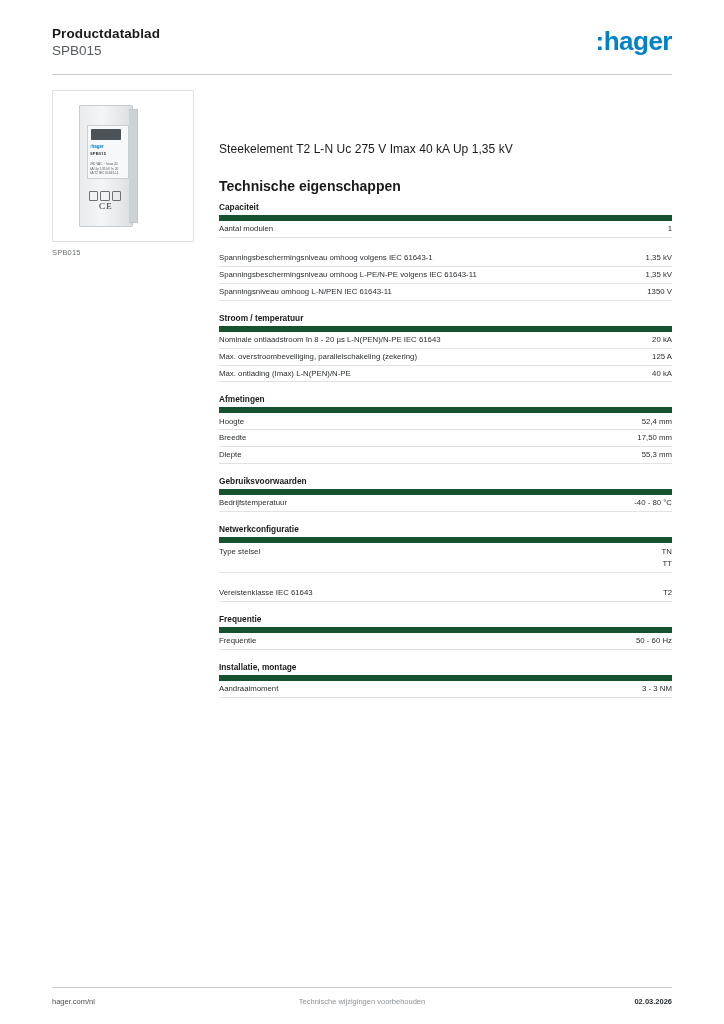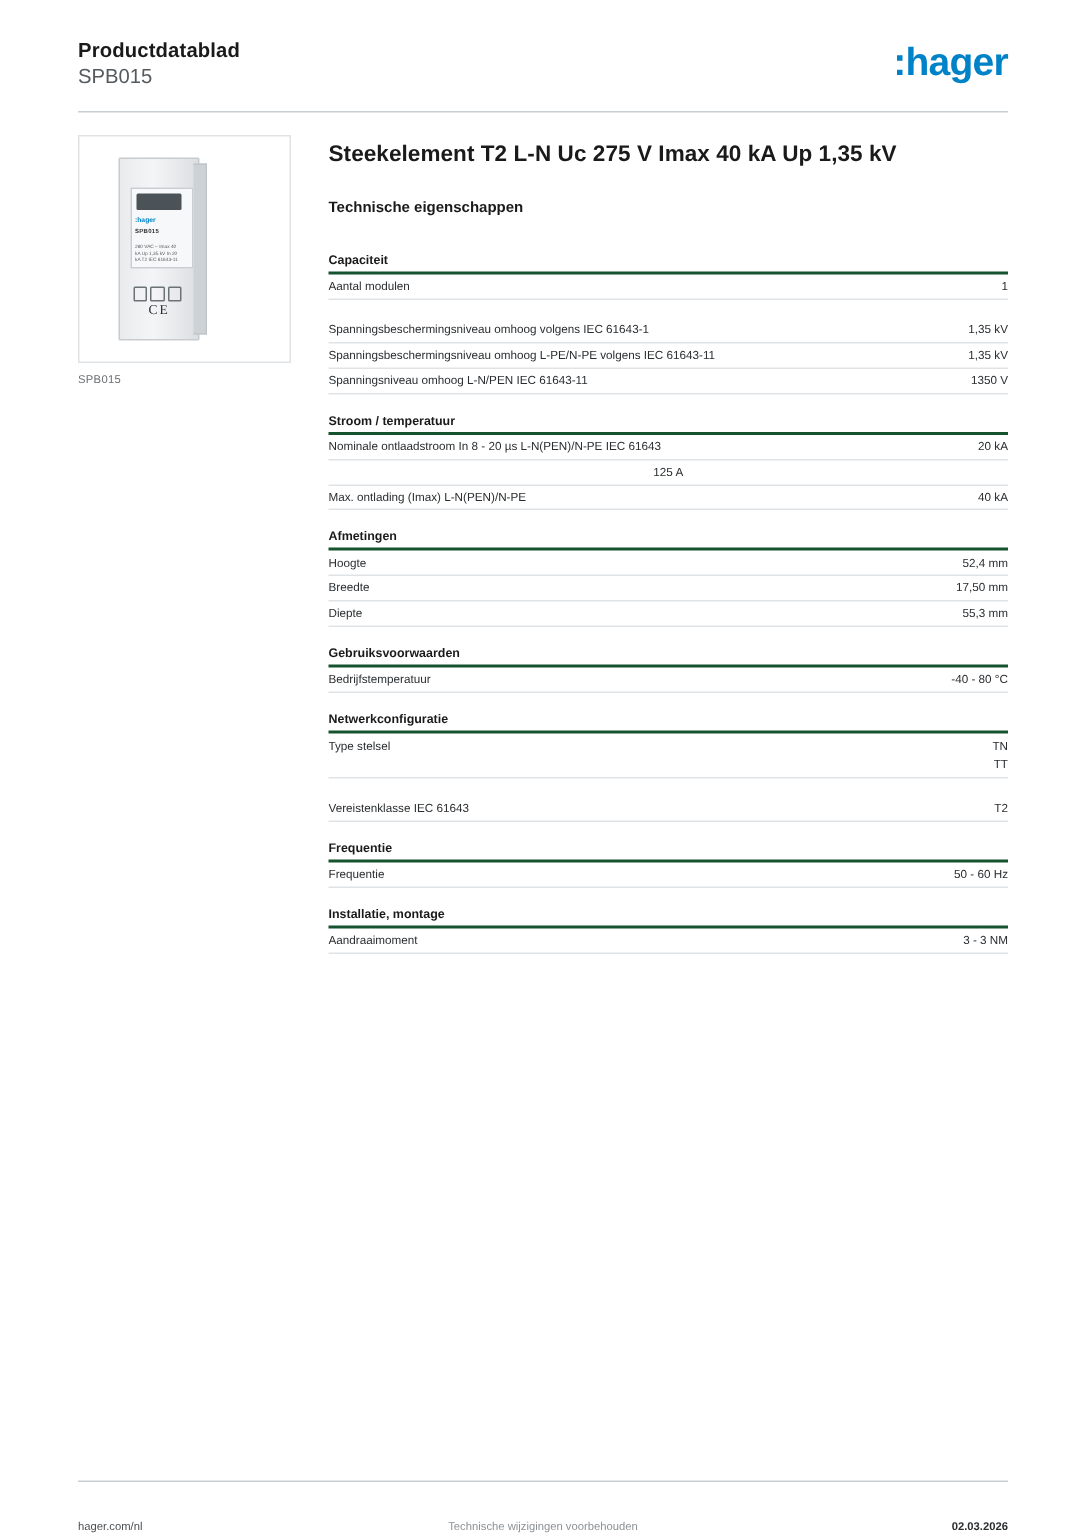--- a/index.html
+++ b/index.html
@@ -189,11 +189,12 @@
     width: 453px;
   }
   .spec-title {
-    font-size: 15px;
-    font-weight: bold;
+    font-size: 12px;
+    font-weight: normal;
     color: #1a1a1a;
     letter-spacing: .05px;
     margin-bottom: 22px;
+    margin-top: 48px;
   }
   .spec-head {
     font-size: 10px;

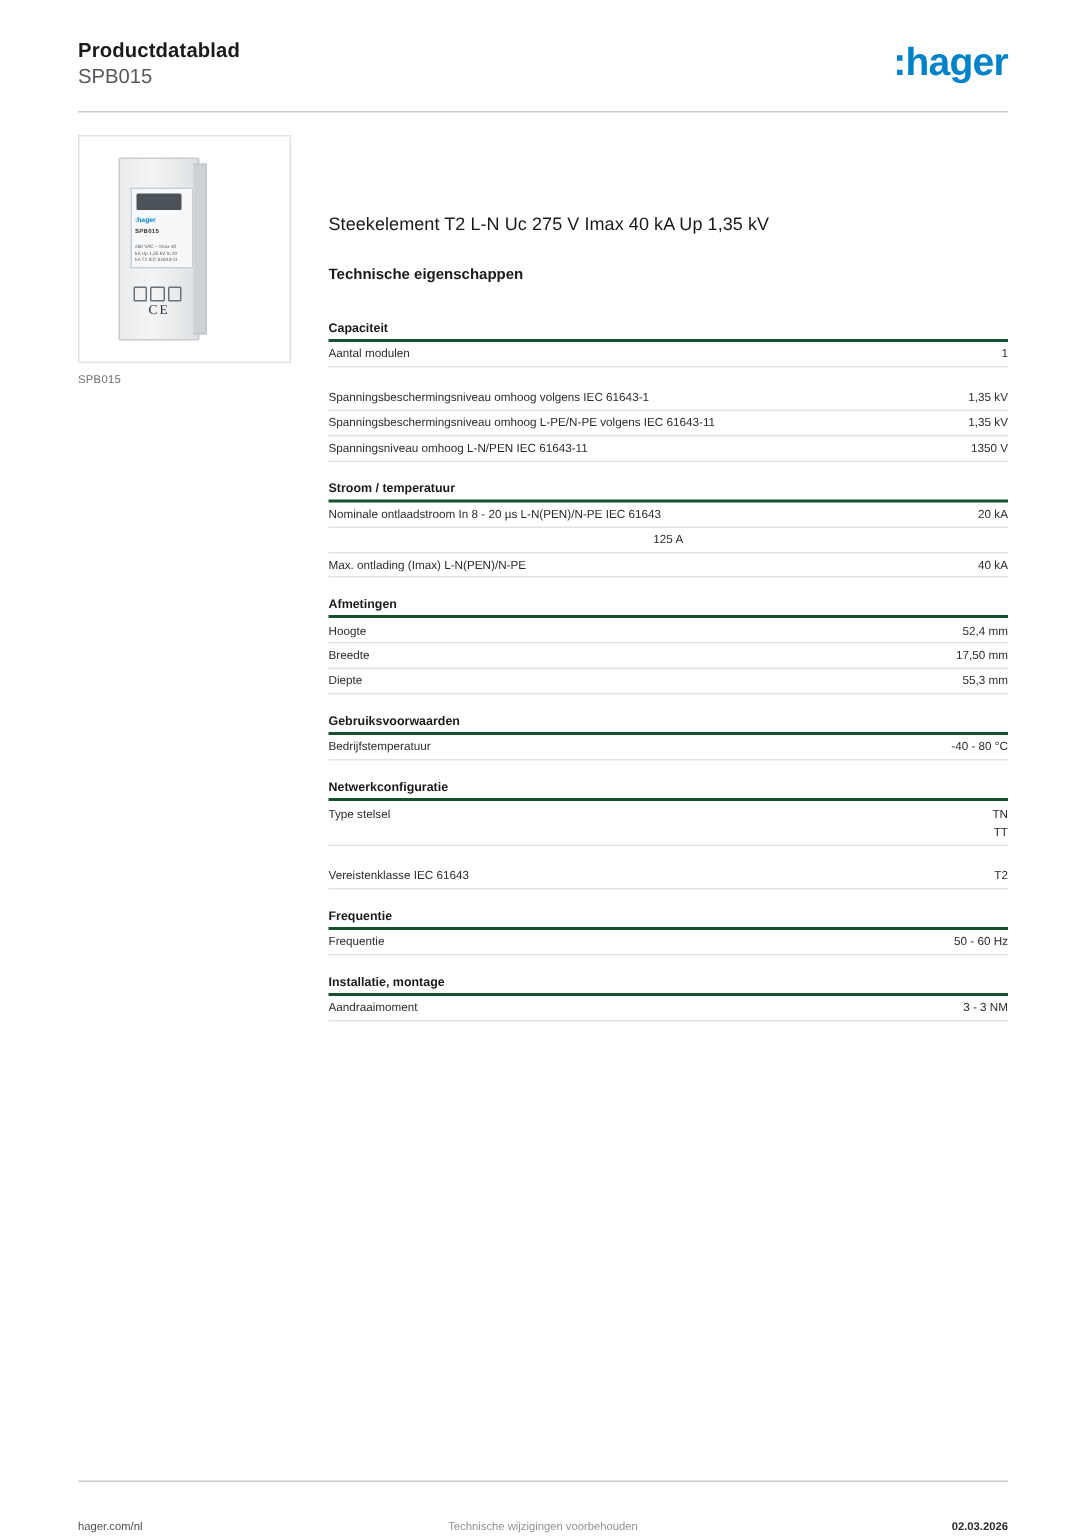--- a/index.html
+++ b/index.html
@@ -197,10 +197,10 @@
     margin-top: 48px;
   }
   .spec-head {
-    font-size: 10px;
+    font-size: 14px;
     font-weight: bold;
     color: #1a1a1a;
-    margin-bottom: 24px;
+    margin-bottom: 8px;
   }
   .group {
     margin-bottom: 12px;

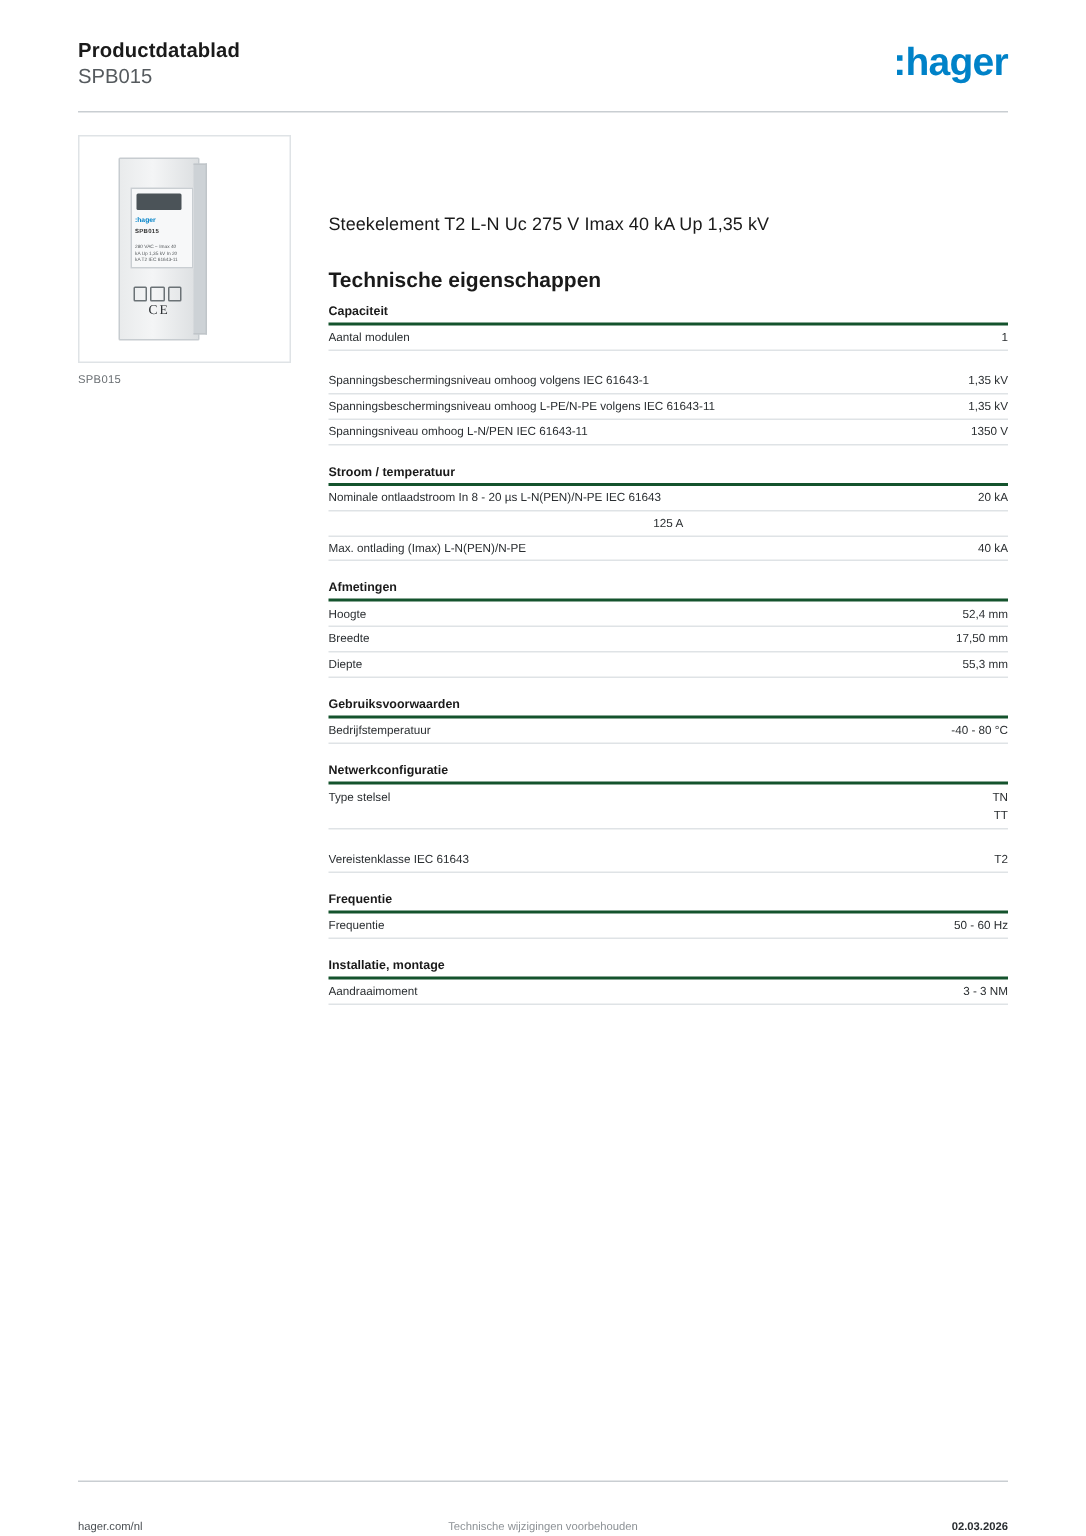--- a/index.html
+++ b/index.html
@@ -210,7 +210,7 @@
     font-weight: bold;
     color: #1a1a1a;
     padding-bottom: 3px;
-    border-bottom: 2px solid #14532d;
+    border-bottom: 6px solid #14532d;
     margin-bottom: 0;
   }
   .row {

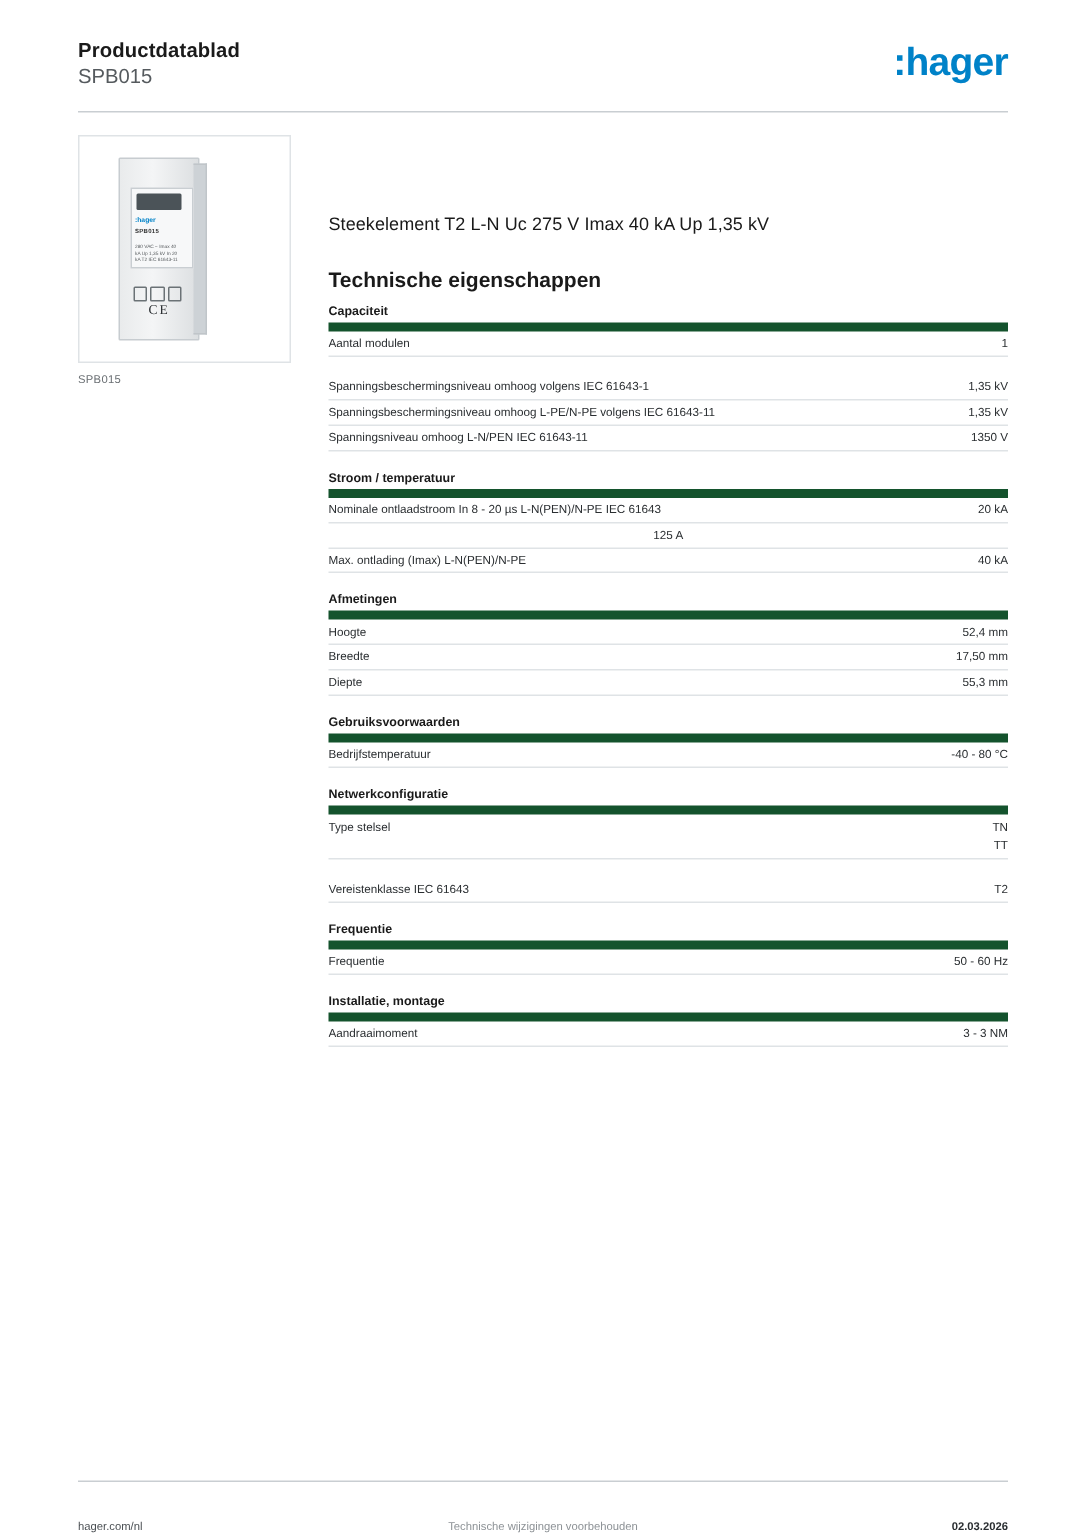--- a/index.html
+++ b/index.html
@@ -344,6 +344,7 @@
             <div class="v">20 kA</div>
           </div>
           <div class="row">
+            <div class="k">Max. overstroombeveiliging, parallelschakeling (zekering)</div>
             <div class="v">125 A</div>
           </div>
           <div class="row">

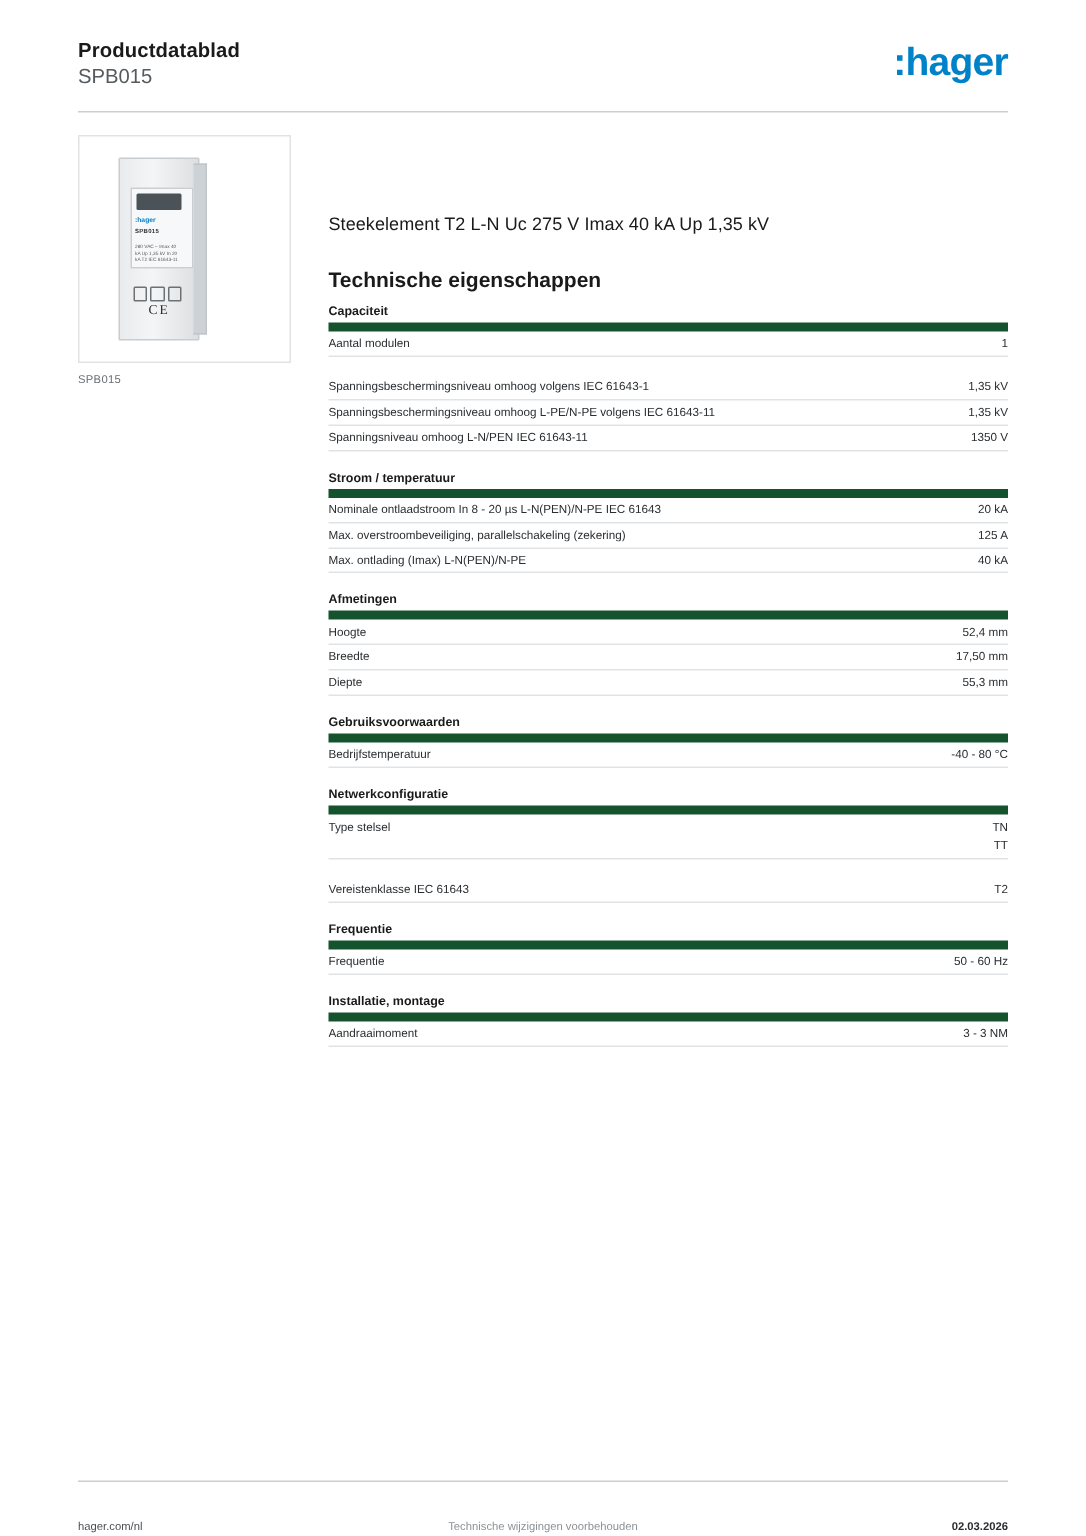--- a/index.html
+++ b/index.html
@@ -252,7 +252,7 @@
     position: absolute;
     left: 52px;
     right: 52px;
-    bottom: 2px;
+    bottom: 18px;
     display: flex;
     align-items: center;
     justify-content: space-between;

